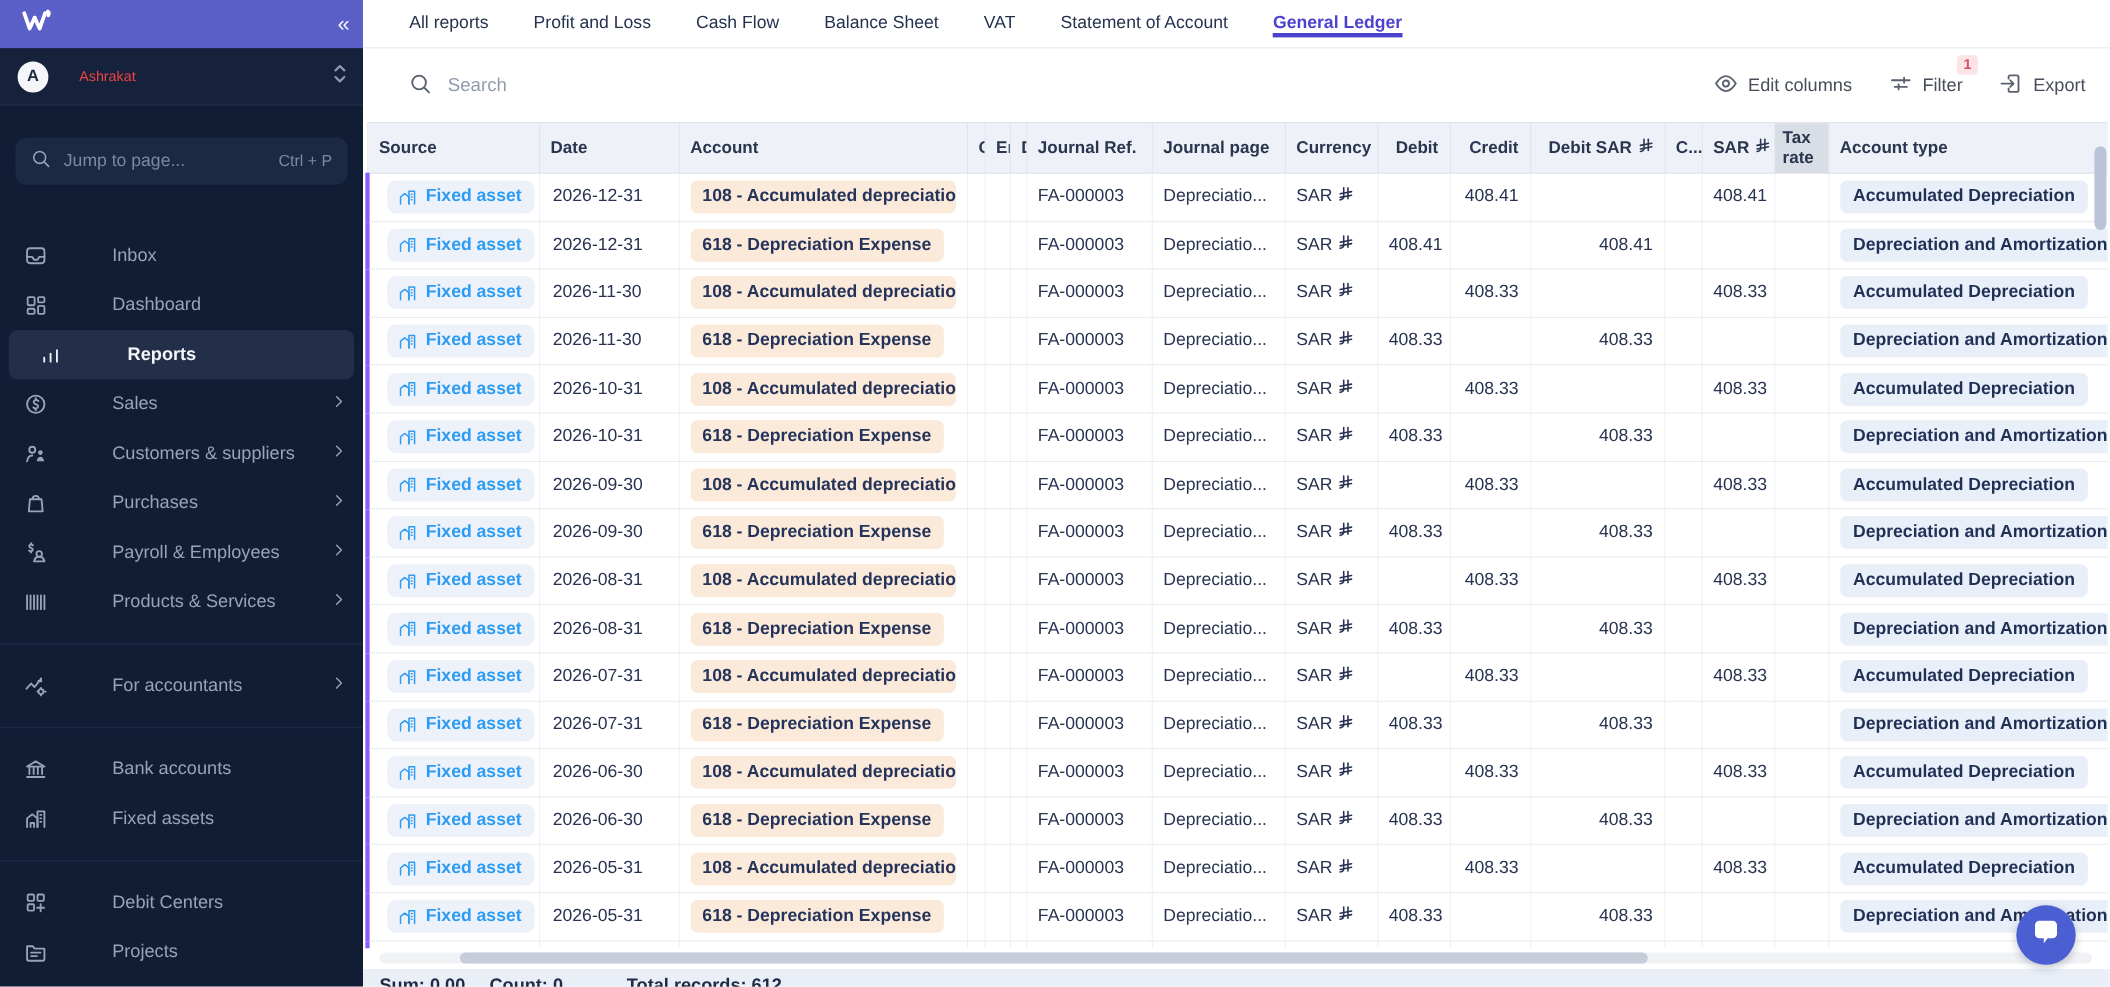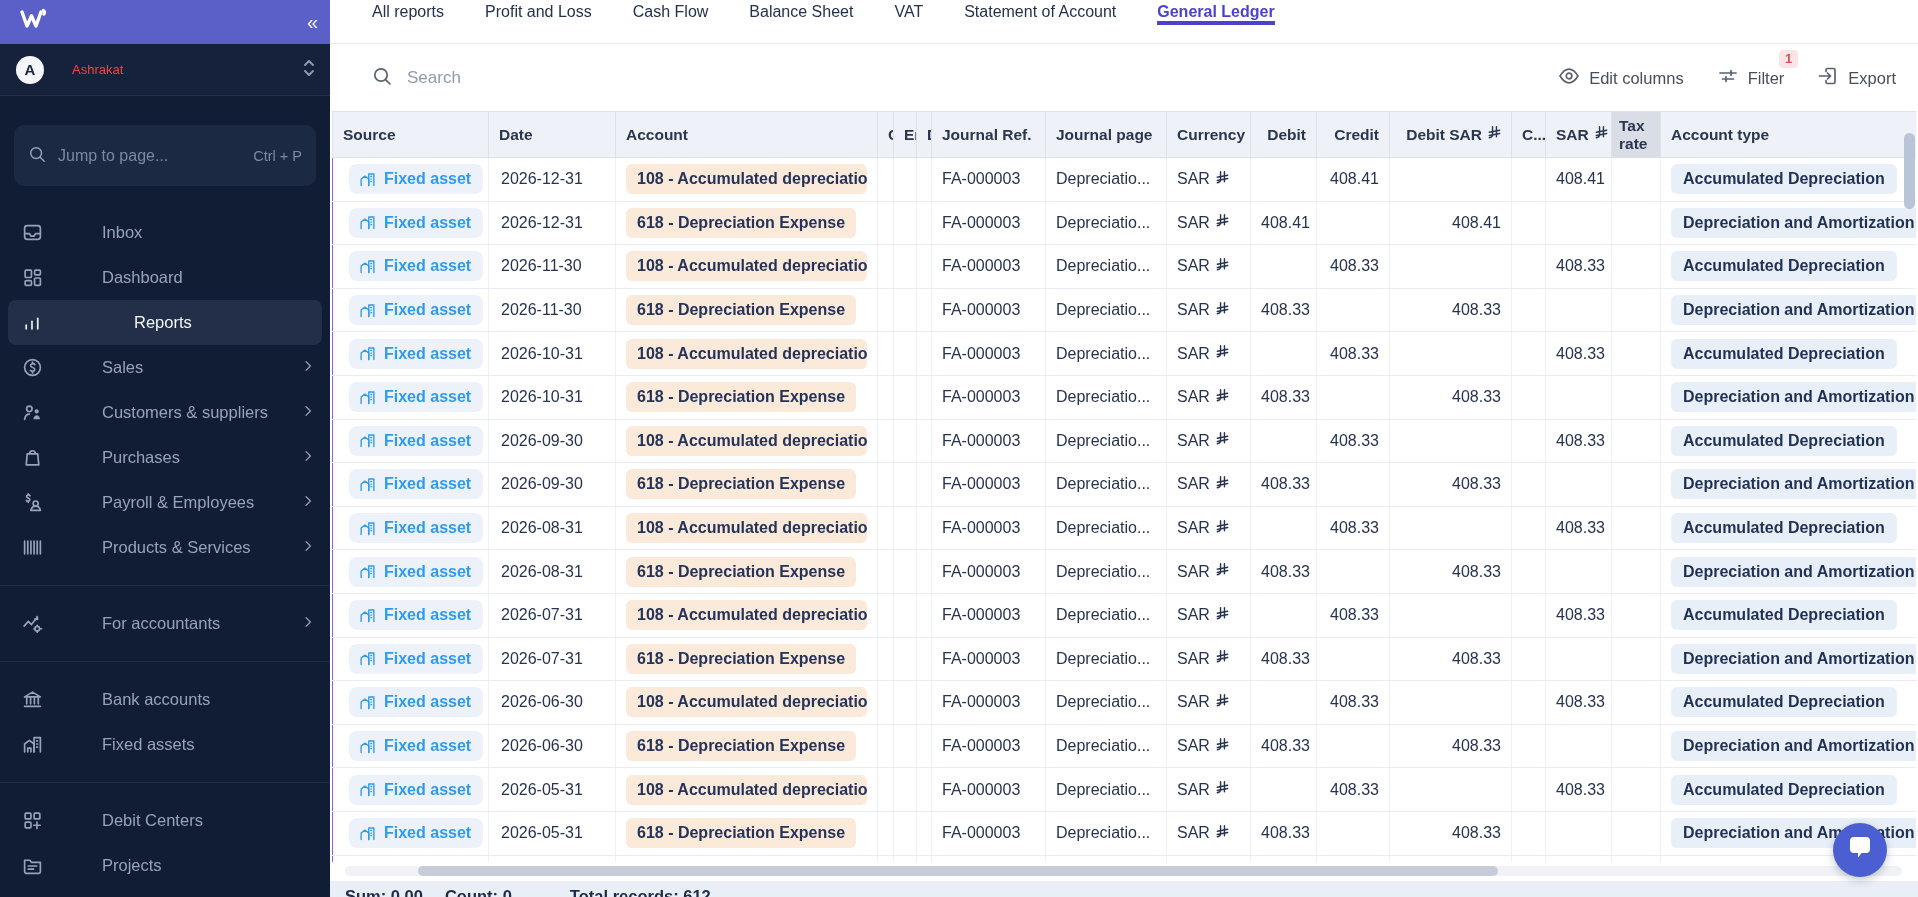--- a/index.html
+++ b/index.html
@@ -44,7 +44,7 @@
   .main { position:absolute; left:330px; top:0; right:0; height:897px; background:#fff; }
 
   .tabbar { position:absolute; left:0; top:0; right:0; height:44px;
-    border-bottom:1px solid #e7e9ee; display:flex; align-items:flex-start; padding-left:42px; gap:41px; }
+    border-bottom:1px solid #e7e9ee; display:flex; align-items:center; padding-left:42px; gap:41px; }
   .tab { display:flex; align-items:center; font-size:16px; color:#24324e; font-weight:500;
     cursor:pointer; border-bottom:4px solid transparent; padding-top:3px; white-space:nowrap; }
   .tab.active { color:#4c42cf; font-weight:600; border-bottom-color:#4c42cf; }

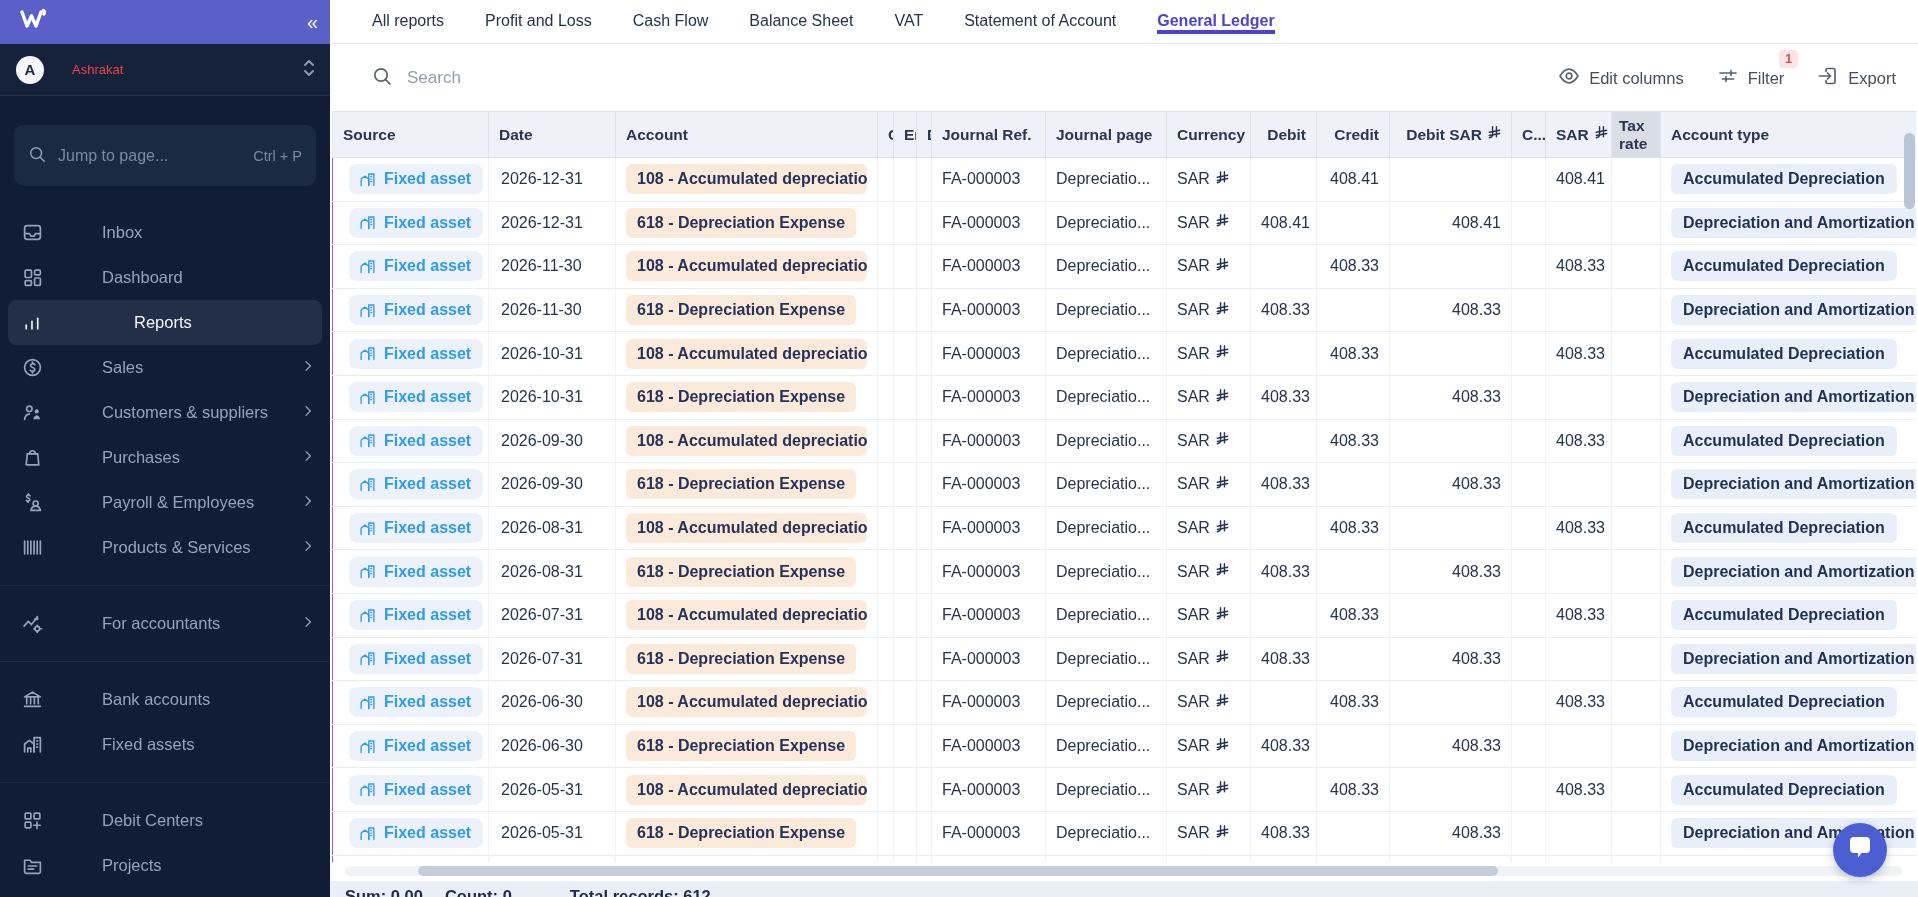--- a/index.html
+++ b/index.html
@@ -22,7 +22,7 @@
     font-weight:700; font-size:15px; display:flex; align-items:center; justify-content:center; }
   .sb-account-name { margin-left:28px; color:#ef4444; font-size:13px; flex:1; }
   .sb-updown { color:#8b98b0; }
-  .sb-jump { position:absolute; left:14px; right:14px; top:125px; height:61px;
+  .sb-jump { position:absolute; left:14px; right:14px; top:125px; height:43px;
     background:#1c2943; border-radius:10px; display:flex; align-items:center; padding:0 14px; }
   .sb-jump input { flex:1; background:transparent; border:none; outline:none;
     color:#cdd5e2; font-size:16px; margin-left:12px; font-family:inherit; min-width:0; }

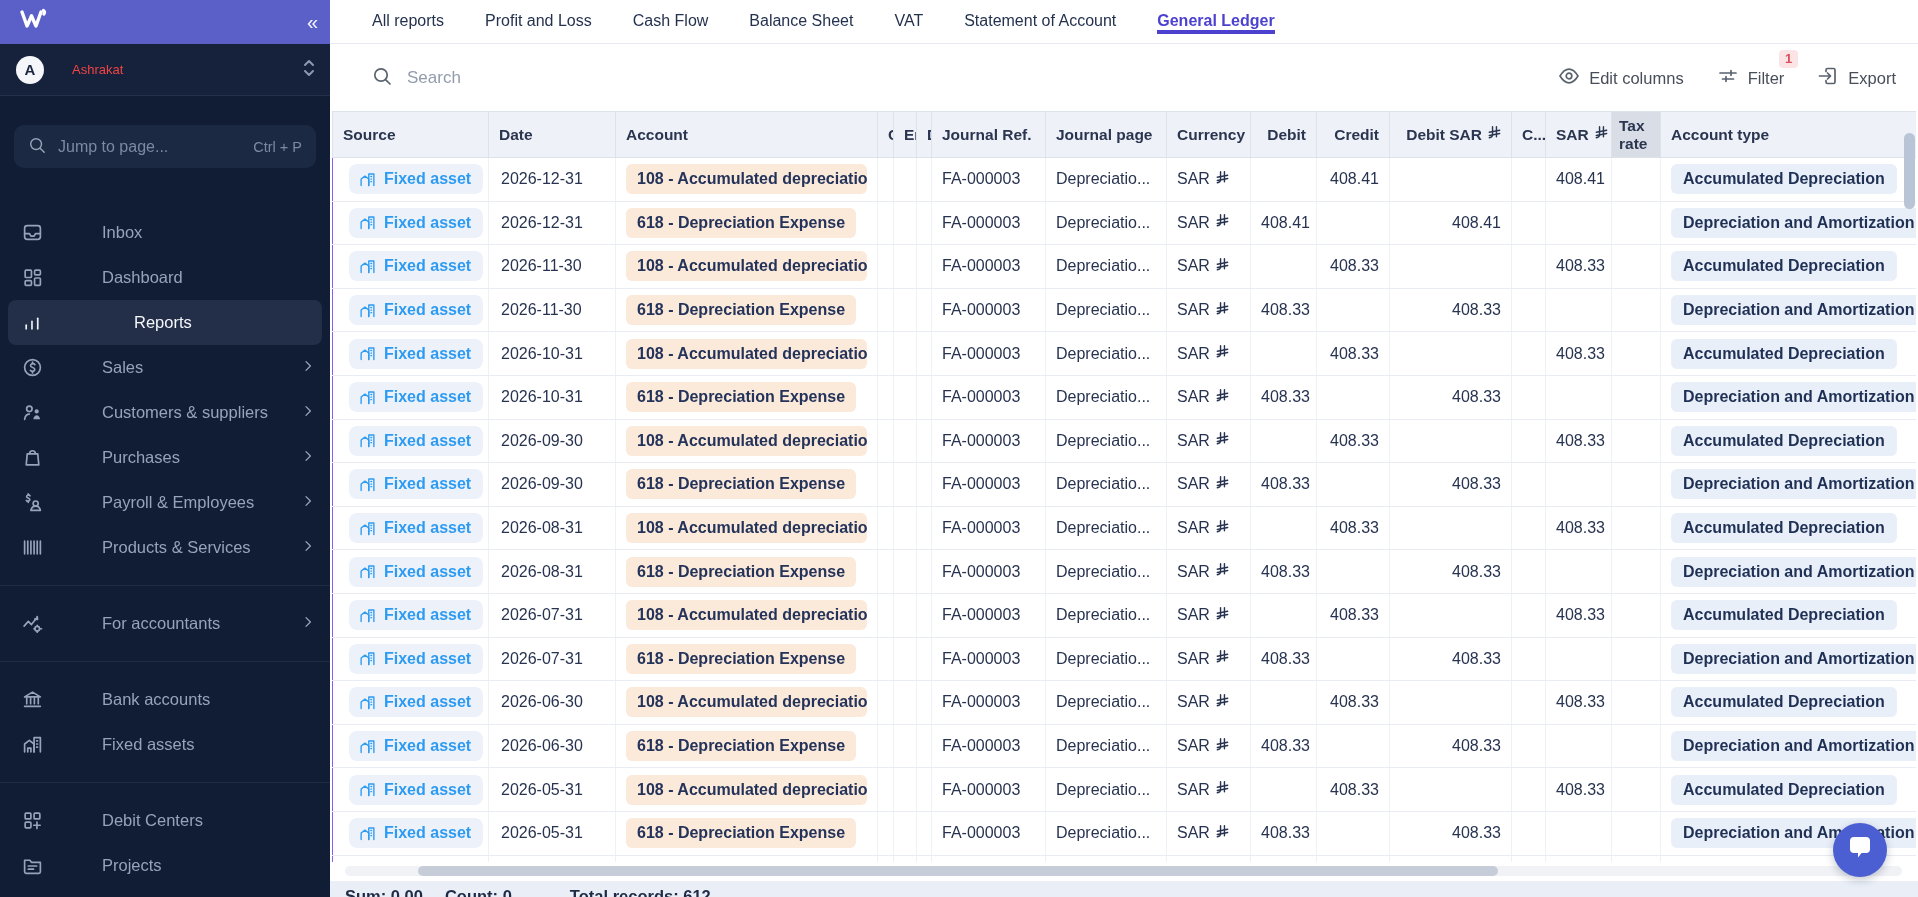--- a/index.html
+++ b/index.html
@@ -73,7 +73,7 @@
   .gl th.th-tax { background:#d9dde6; white-space:normal; line-height:1.12; padding:0 7px; }
   .gl td { height:43.6px; font-size:16px; color:#273350; padding:0 10px; white-space:nowrap;
     border-bottom:1px solid #e9ecf2; border-right:1px solid #eef1f6; overflow:hidden; }
-  .gl td:first-child { border-left:1px solid #8b5cf6;padding-left:16px; }
+  .gl td:first-child { border-left:4px solid #8b5cf6;padding-left:16px; }
   .gl td.c-date { font-weight:500; padding-left:12px; }
   .gl td.num { font-weight:500; }
   .gl td.c-narrow { padding:0 2px; }

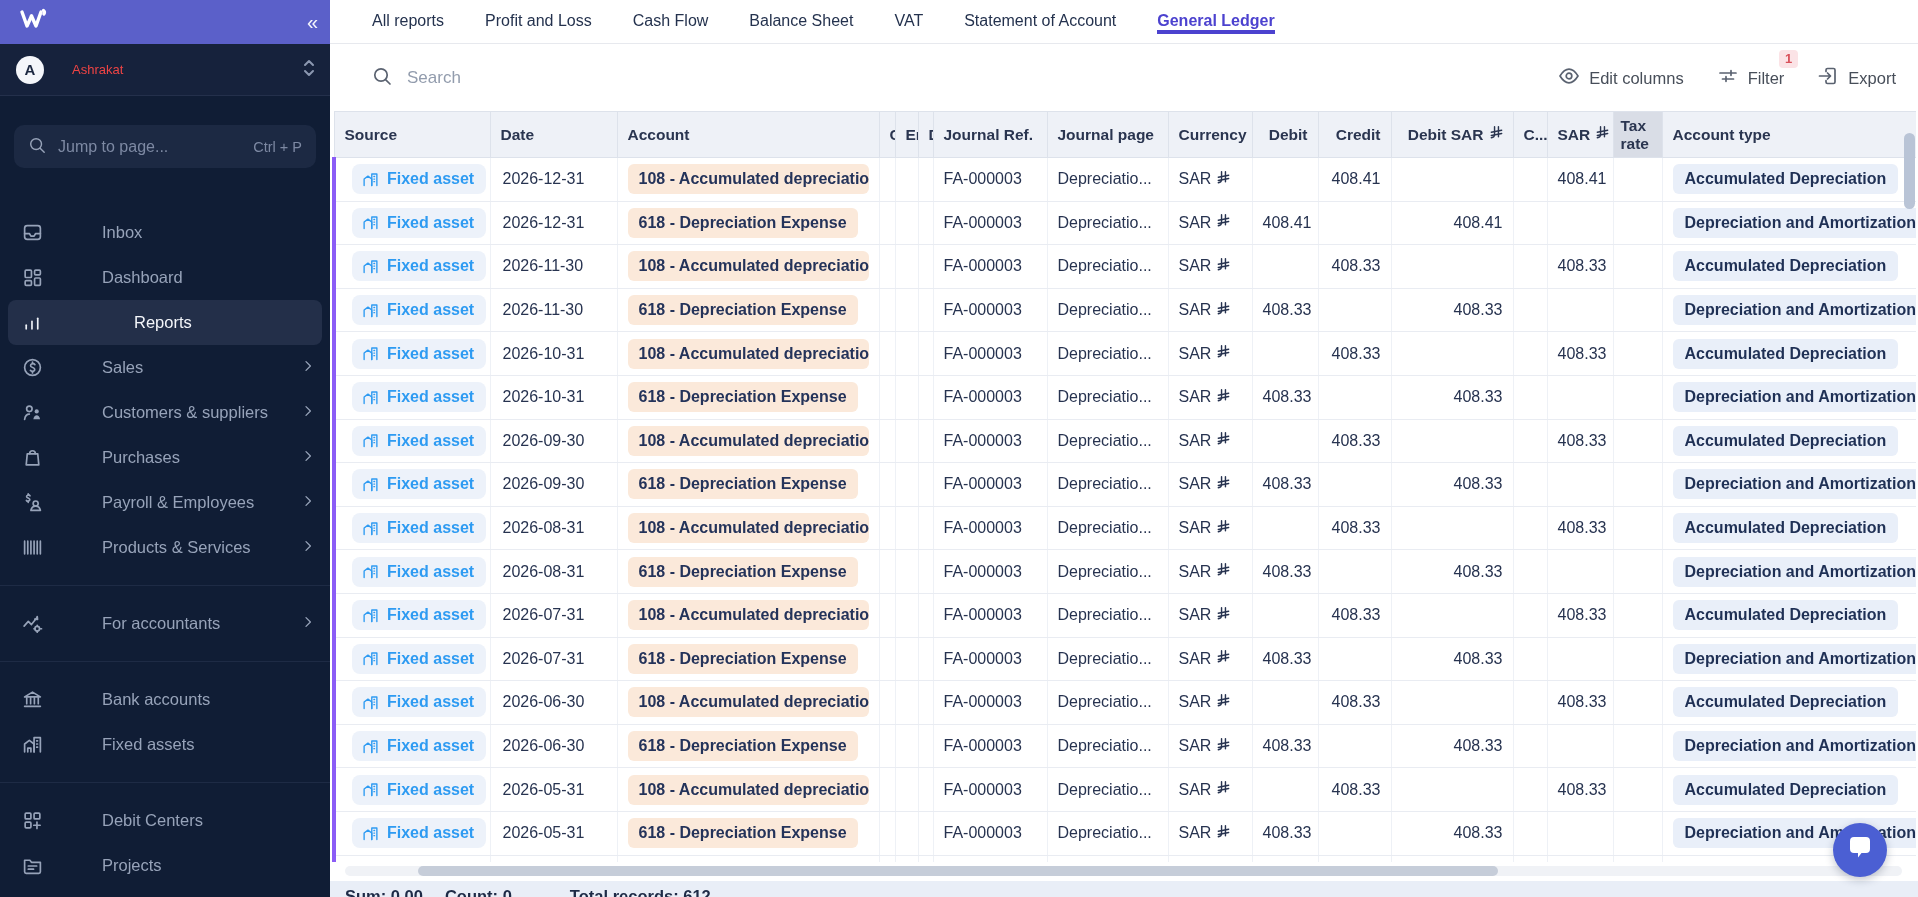--- a/index.html
+++ b/index.html
@@ -35,7 +35,7 @@
   .nav-item .lbl { flex:1; white-space:nowrap;margin-left:42px; }
   .nav-item .chev { flex:none; }
   .nav-item.active { background:#232f49; border-radius:8px; margin:0 8px;
-    padding:0 6px 0 14px; color:#f4f6fa; font-weight:400;gap:32px; }
+    padding:0 6px 0 28px; color:#f4f6fa; font-weight:700; }
   .nav-div { height:1px; background:#1e2b45; margin:15px 0 15px 0; }
   svg.sico { stroke:#97a3b9; fill:none; stroke-width:1.6; stroke-linecap:round; stroke-linejoin:round; }
   .nav-item.active svg.sico { stroke:#eef1f7; }

